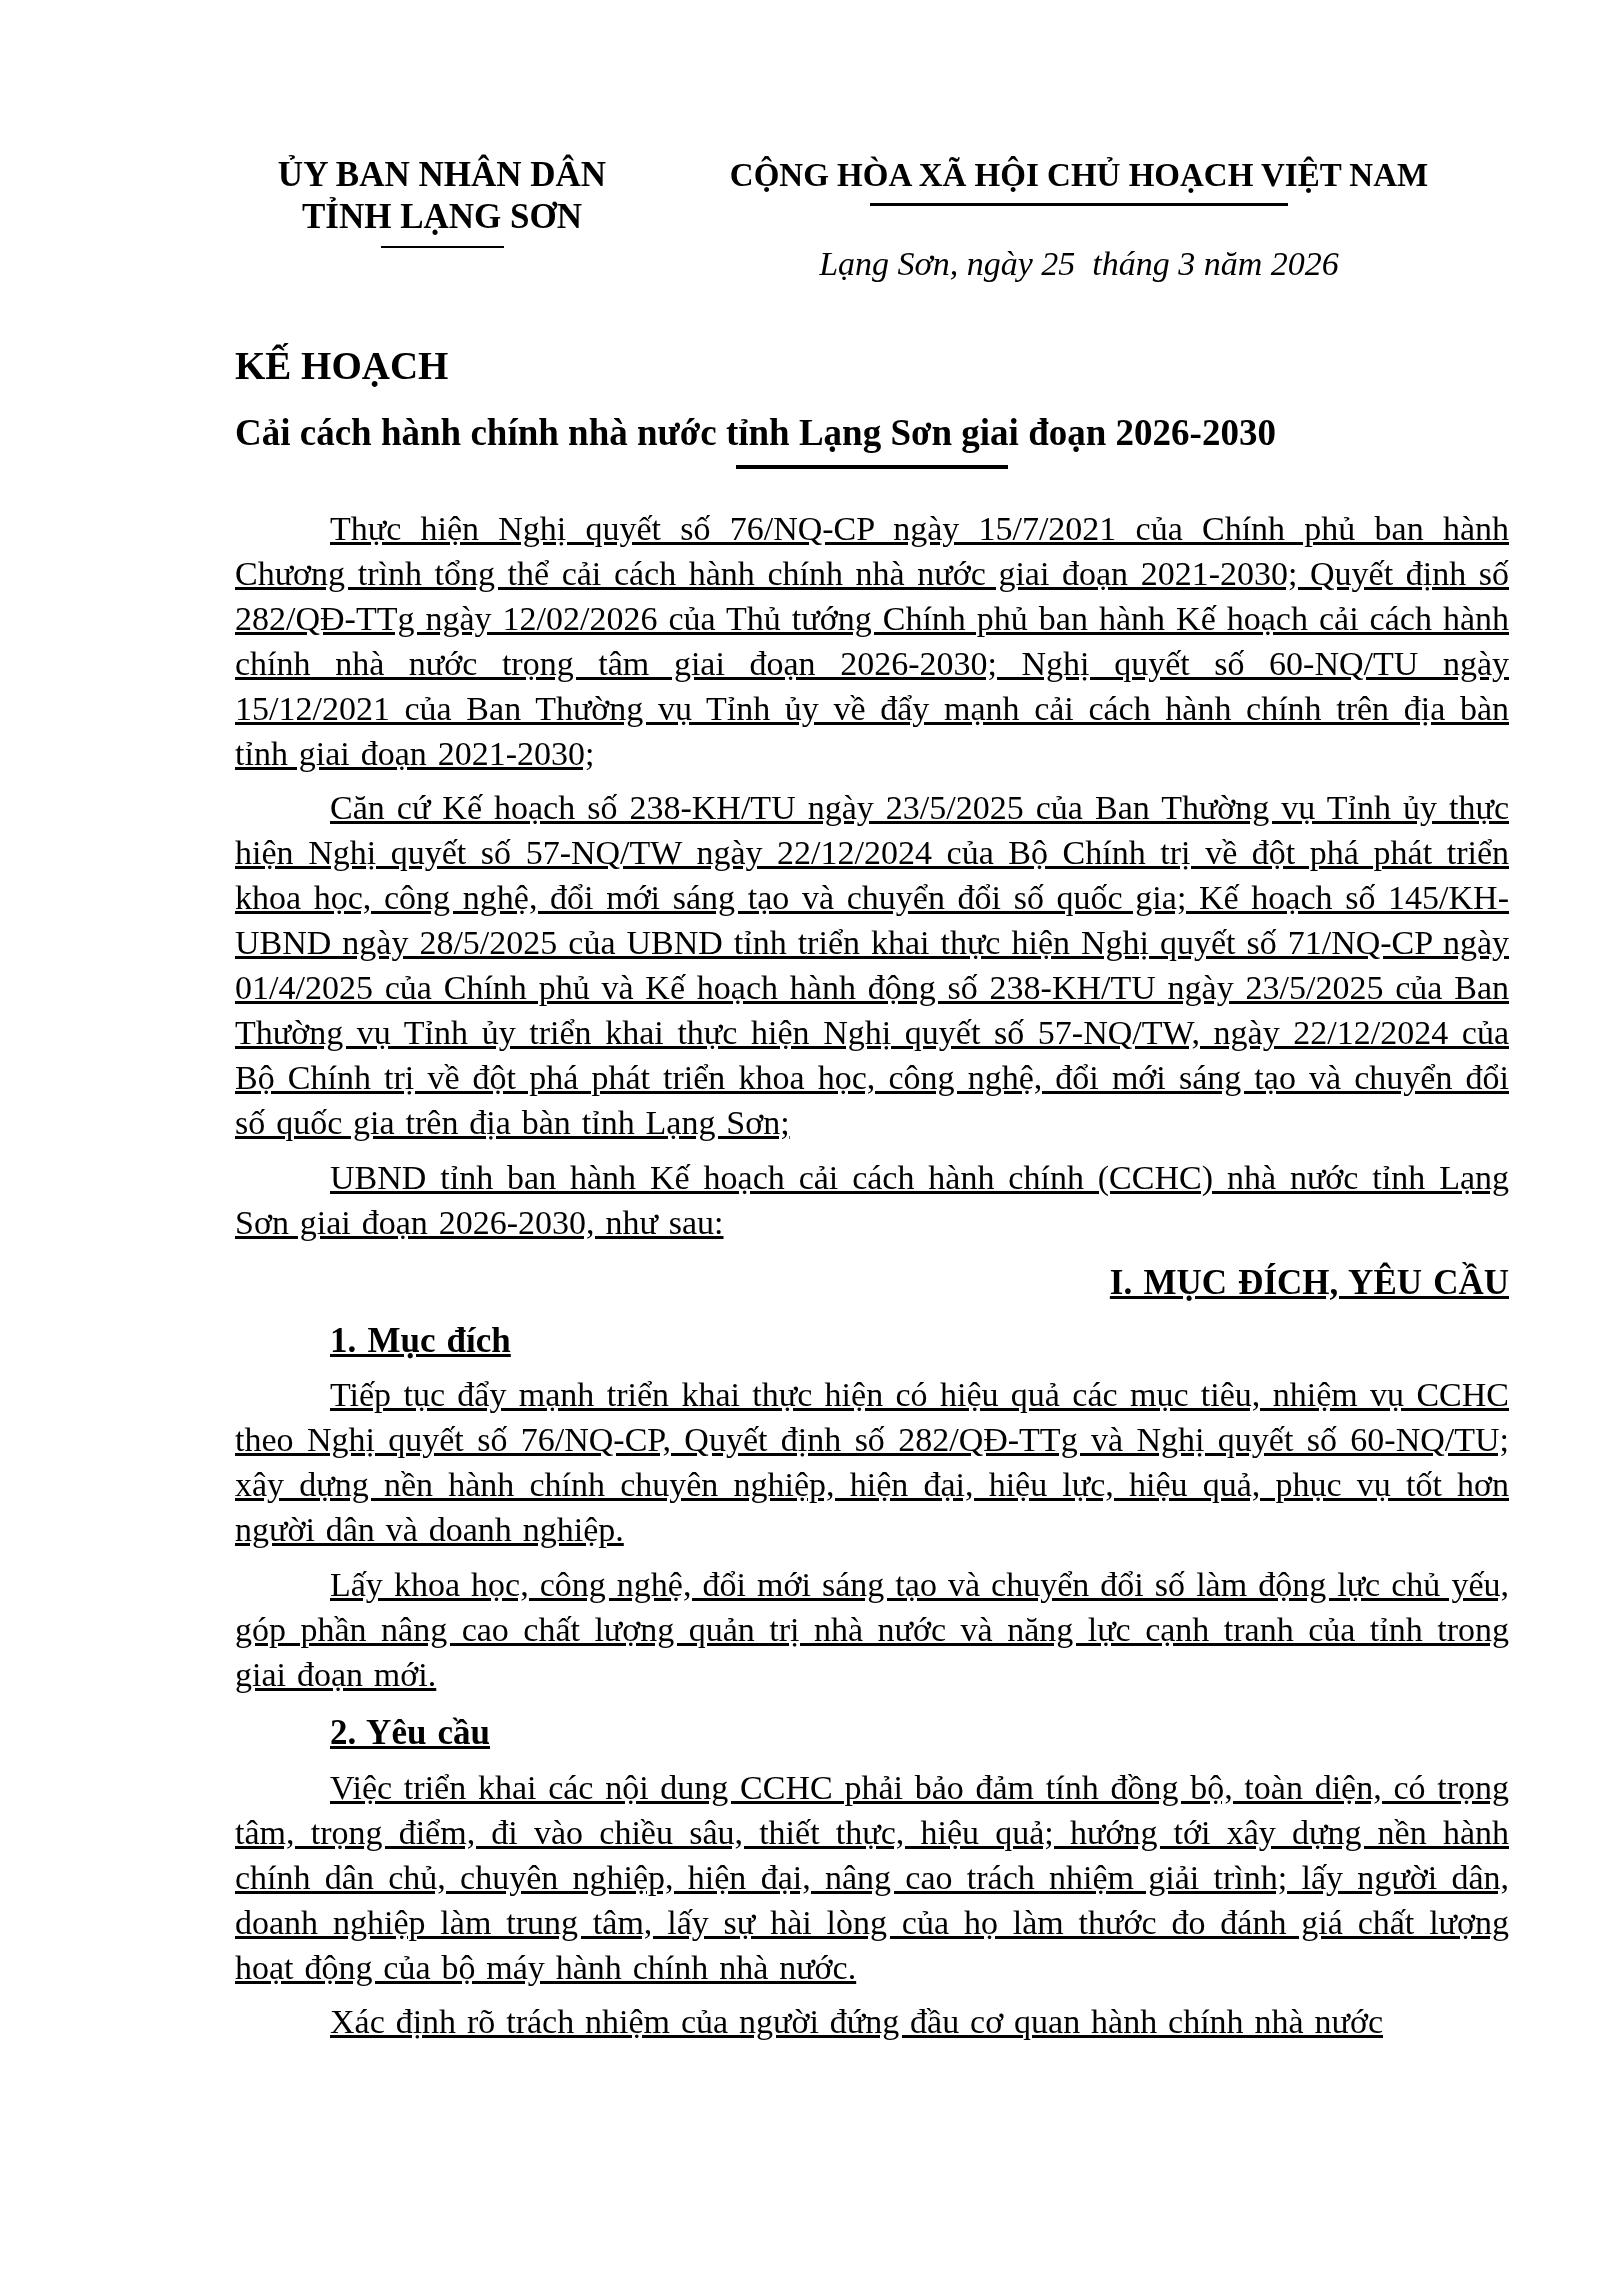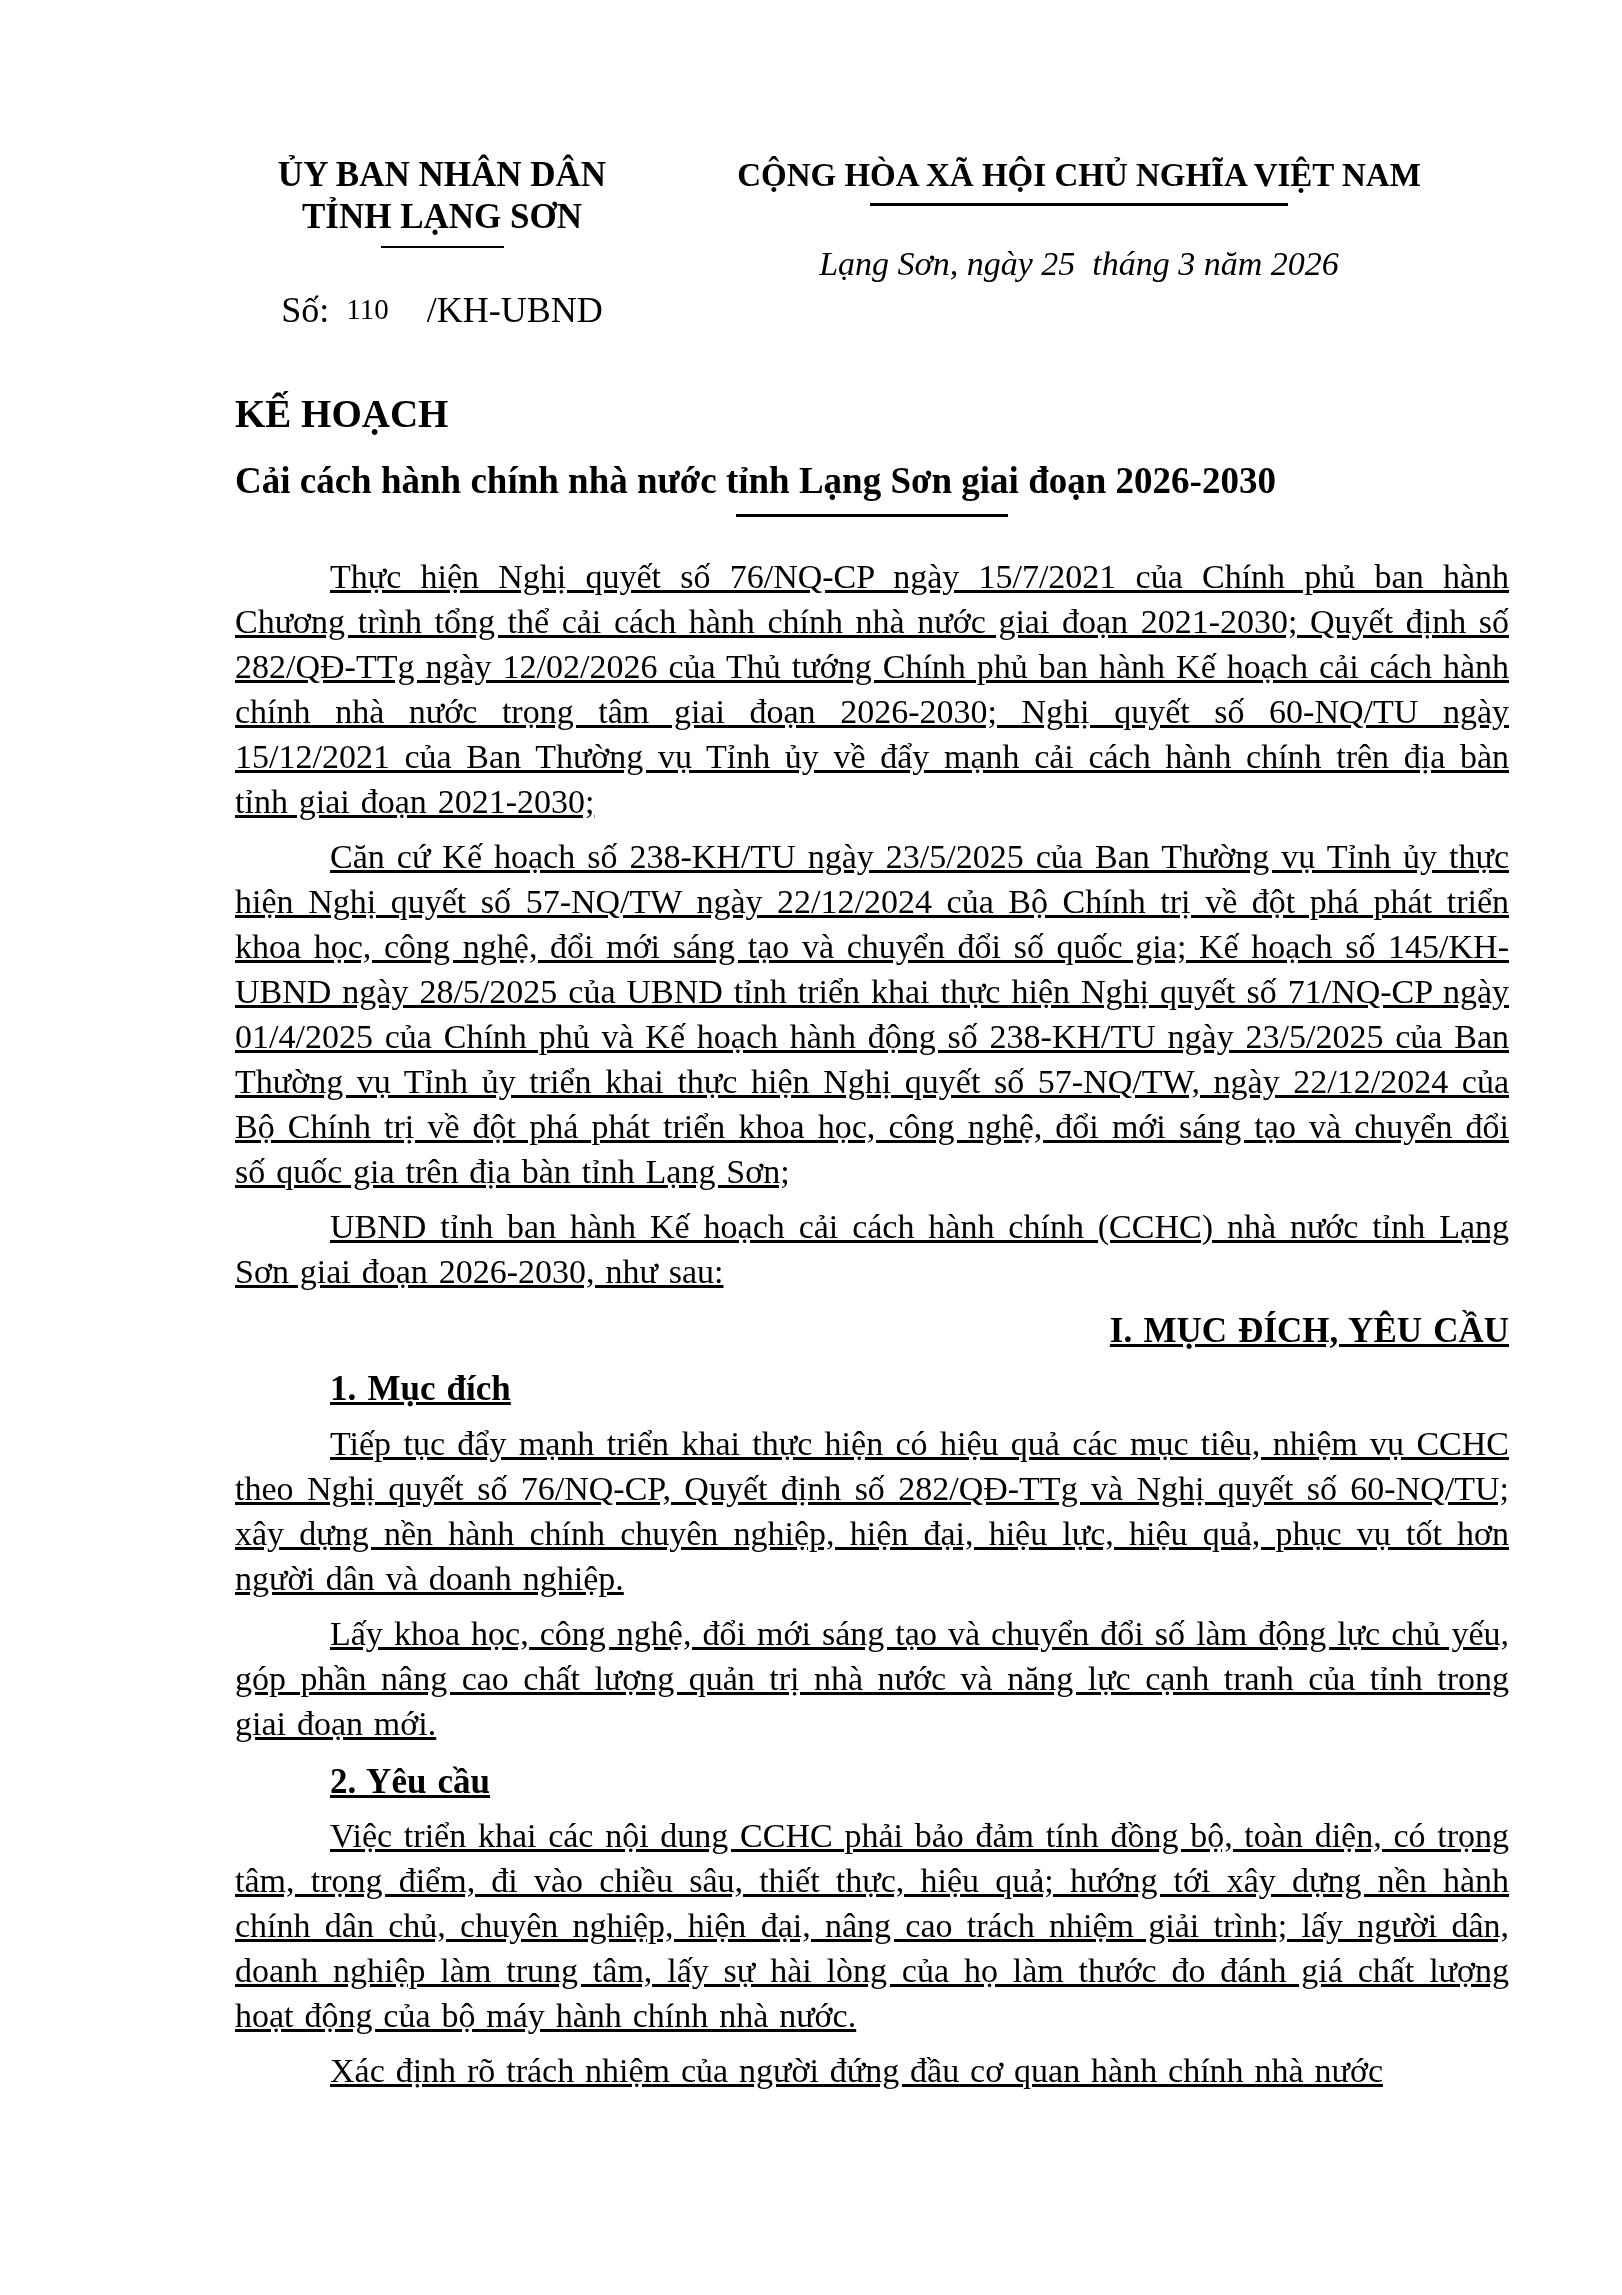--- a/index.html
+++ b/index.html
@@ -64,7 +64,7 @@
       </div>
     </div>
     <div class="header-right">
-      <div class="nat-line1">CỘNG HÒA XÃ HỘI CHỦ NGHĨA VIỆT NAM</div>
+      <div class="nat-line1">CỘNG HÒA XÃ HỘI CHỦ HOẠCH VIỆT NAM</div>
       <div class="rule rule-nat"></div>
       <div class="date-row">Lạng Sơn, ngày 25  tháng 3 năm 2026</div>
     </div>

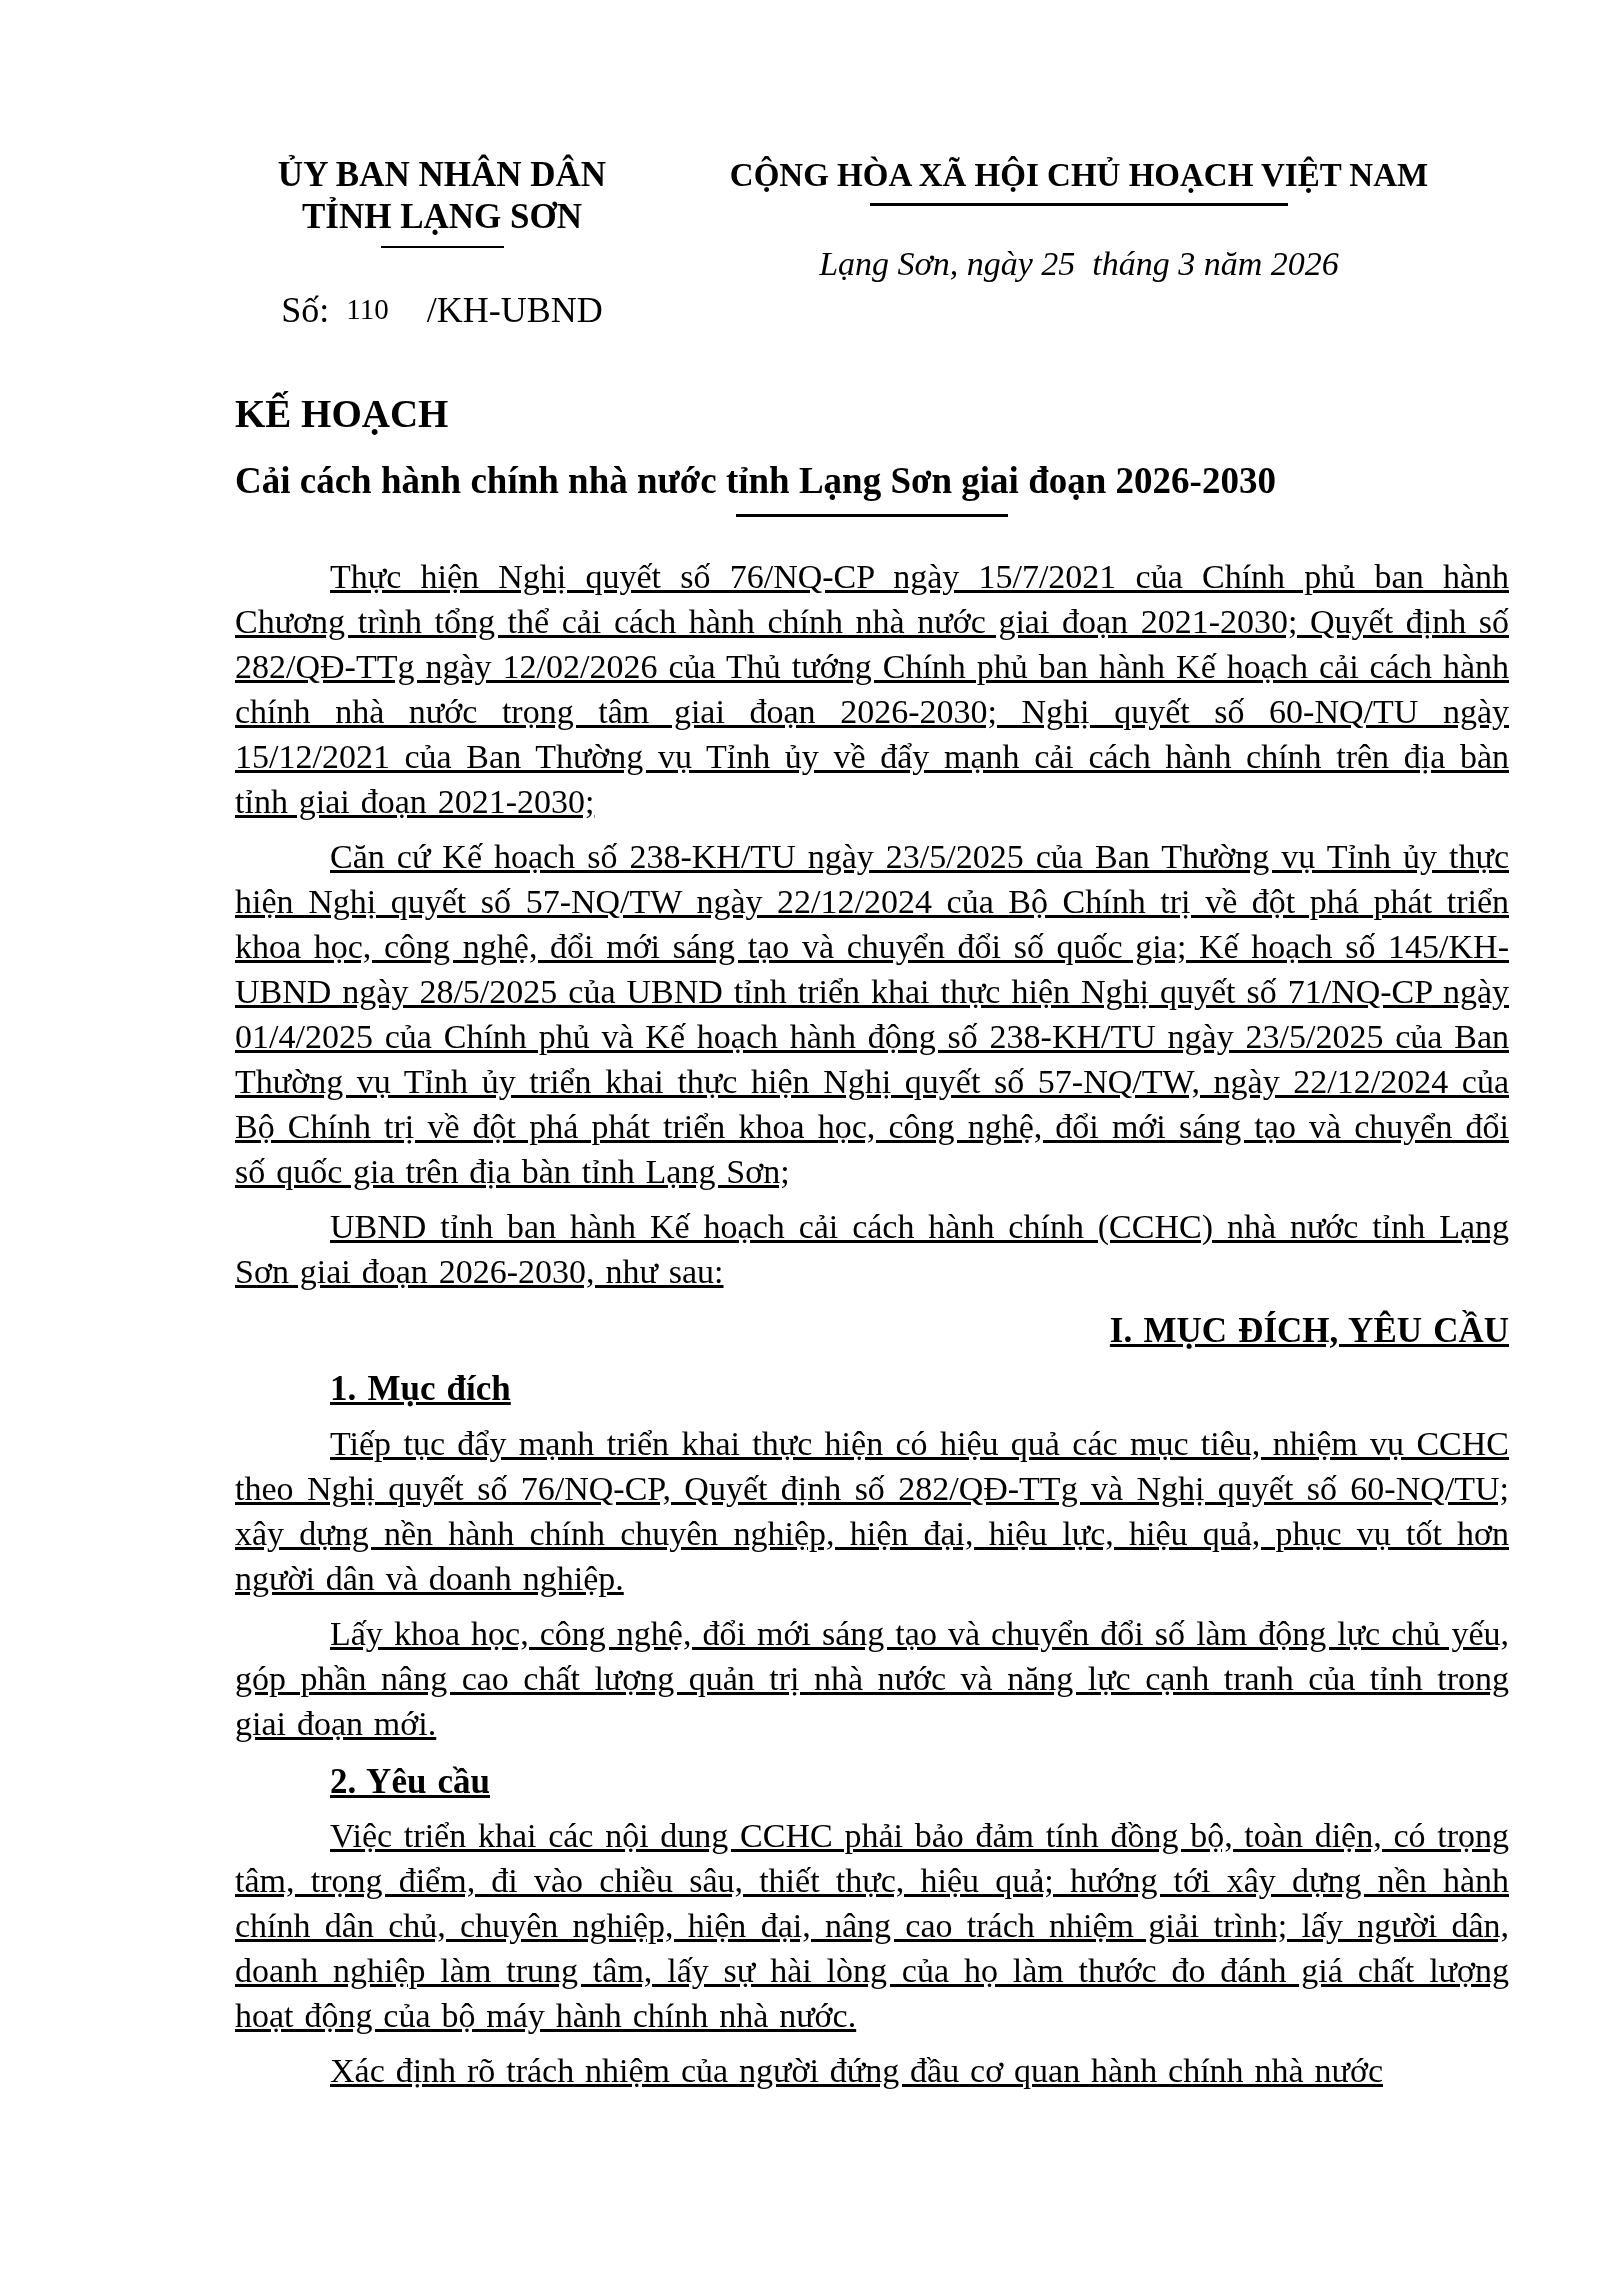--- a/index.html
+++ b/index.html
@@ -57,11 +57,6 @@
       <div class="org-line1">ỦY BAN NHÂN DÂN</div>
       <div class="org-line2">TỈNH LẠNG SƠN</div>
       <div class="rule rule-org"></div>
-      <div class="num-row">
-        <span>Số:</span>
-        <span class="num-value">110</span>
-        <span>/KH-UBND</span>
-      </div>
     </div>
     <div class="header-right">
       <div class="nat-line1">CỘNG HÒA XÃ HỘI CHỦ HOẠCH VIỆT NAM</div>

